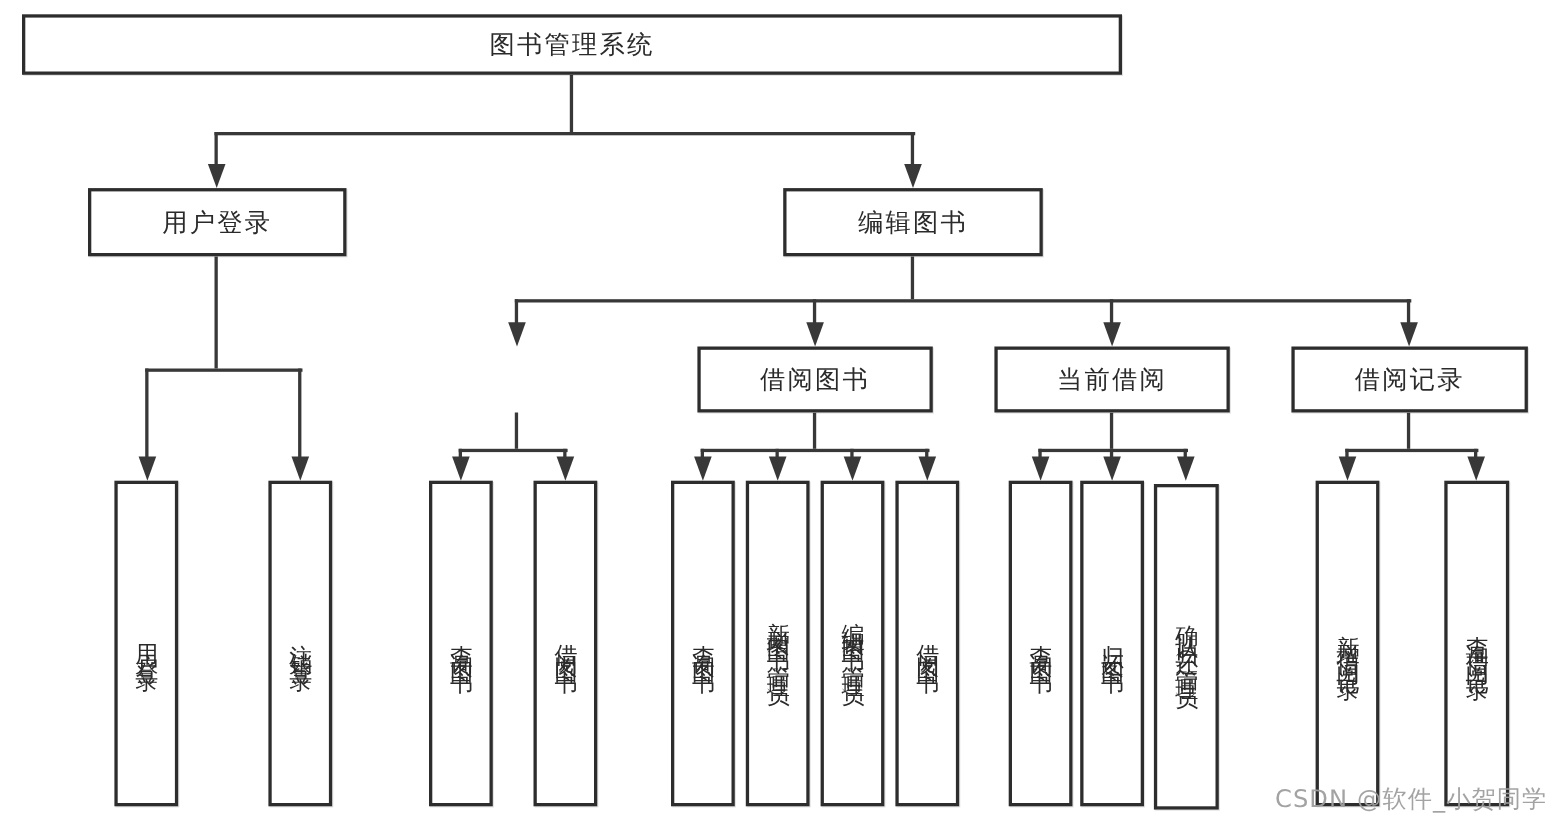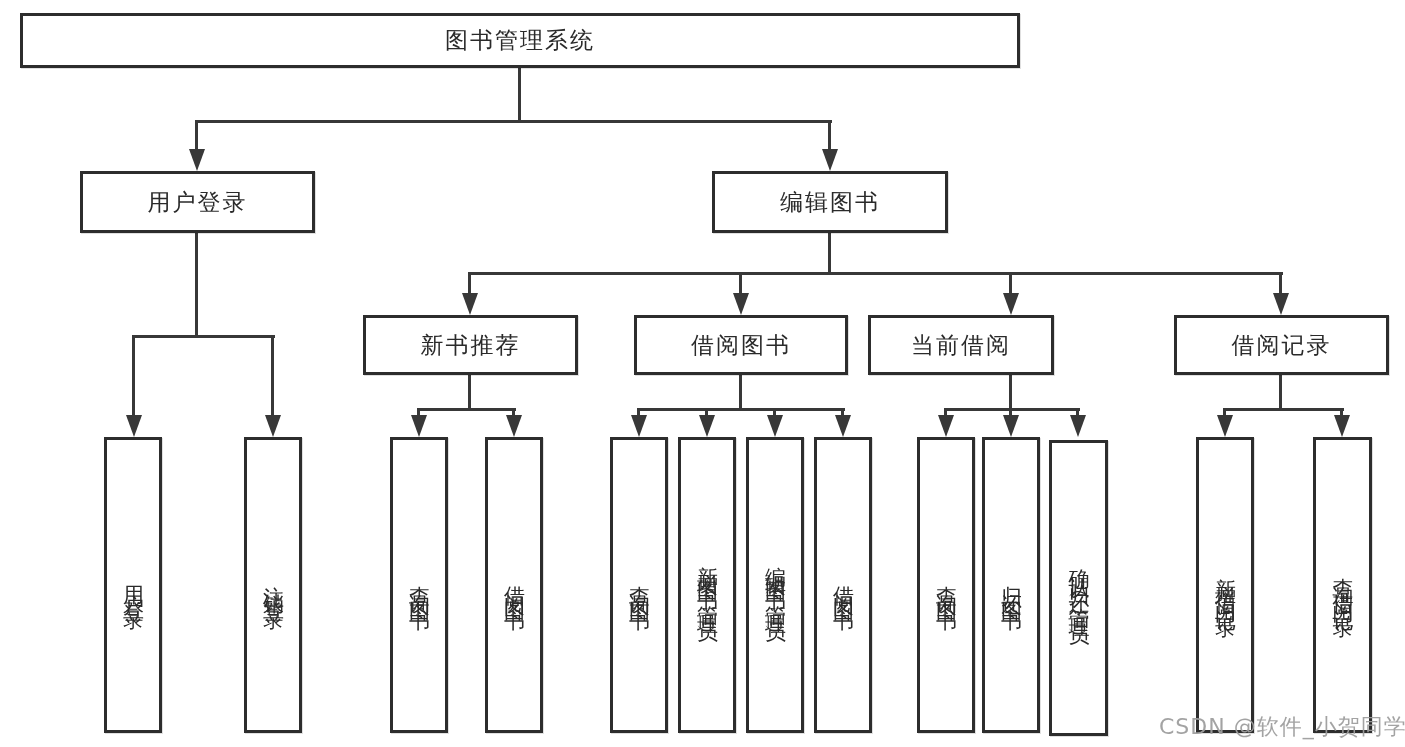--- a/index.html
+++ b/index.html
@@ -101,7 +101,6 @@
   <div class="node" style="left:80px;top:171px;width:235px;height:62px;">用户登录</div>
   <div class="node" style="left:712px;top:171px;width:236px;height:62px;">编辑图书</div>
 
-  <div class="node" style="left:363px;top:315px;width:215px;height:60px;">新书推荐</div>
   <div class="node" style="left:634px;top:315px;width:214px;height:60px;">借阅图书</div>
   <div class="node" style="left:868px;top:315px;width:186px;height:60px;font-family:Liberation Serif, serif;">当前借阅</div>
   <div class="node" style="left:1174px;top:315px;width:215px;height:60px;">借阅记录</div>

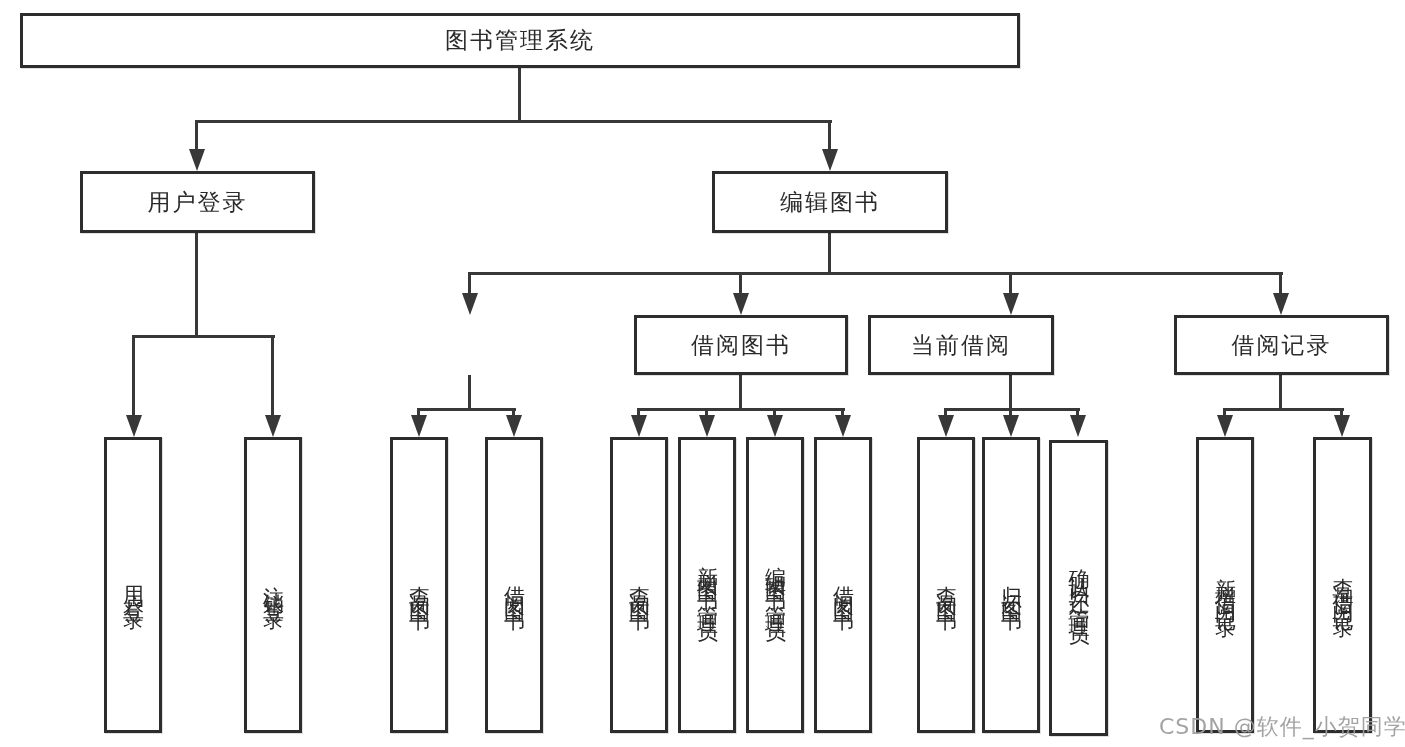--- a/index.html
+++ b/index.html
@@ -102,7 +102,7 @@
   <div class="node" style="left:712px;top:171px;width:236px;height:62px;">编辑图书</div>
 
   <div class="node" style="left:634px;top:315px;width:214px;height:60px;">借阅图书</div>
-  <div class="node" style="left:868px;top:315px;width:186px;height:60px;font-family:Liberation Serif, serif;">当前借阅</div>
+  <div class="node" style="left:904px;top:315px;width:214px;height:60px;font-family:Liberation Serif, serif;">当前借阅</div>
   <div class="node" style="left:1174px;top:315px;width:215px;height:60px;">借阅记录</div>
 
   <div class="node leaf" style="left:104px;top:437px;width:58px;height:296px;">用户登录</div>

